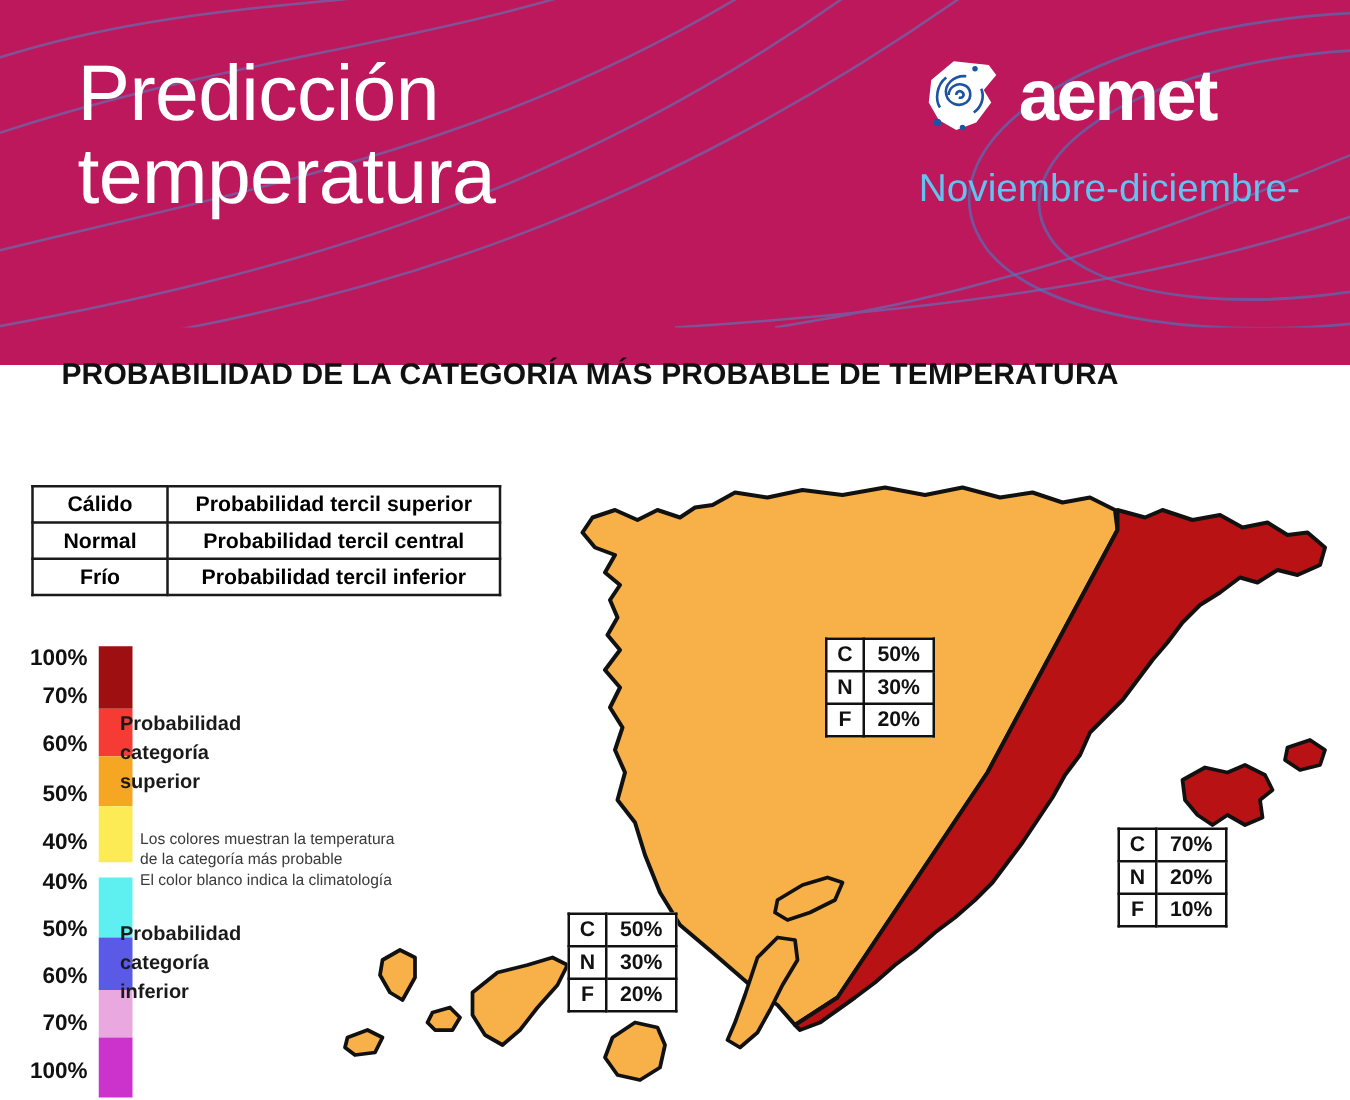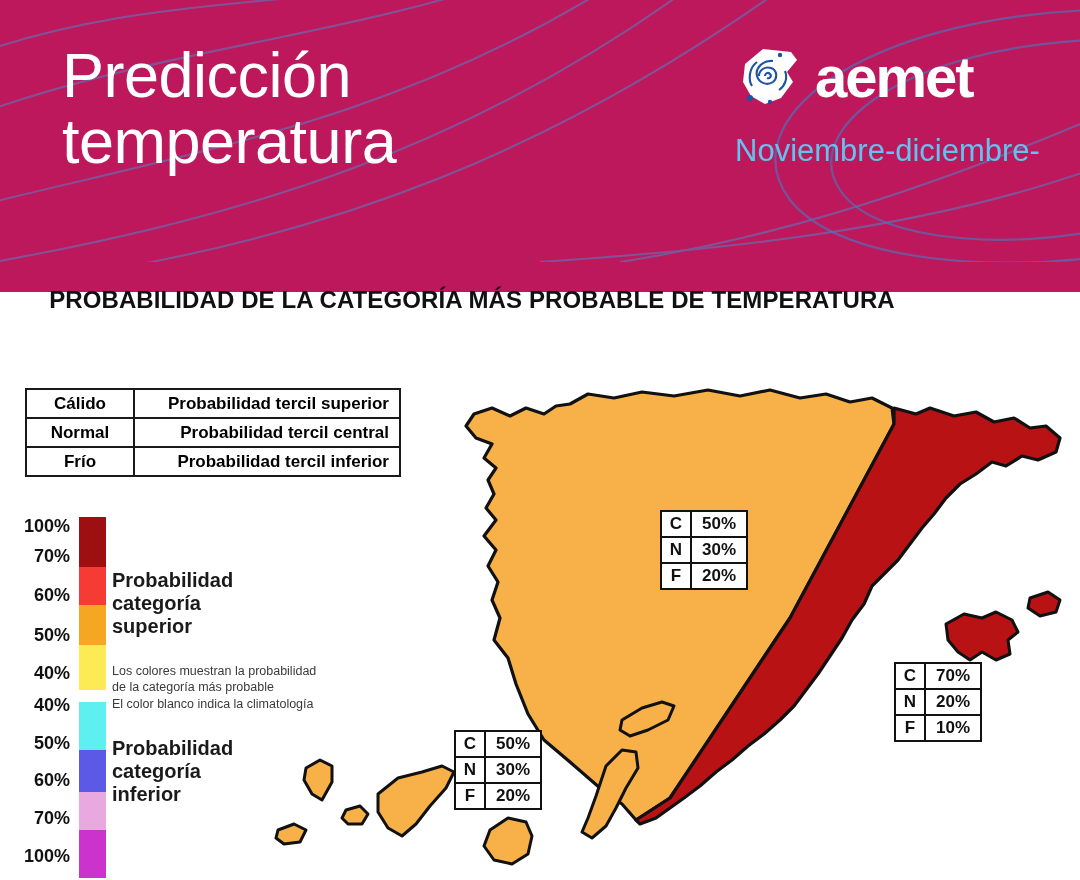--- a/index.html
+++ b/index.html
@@ -120,7 +120,7 @@
   }
   #cat-table td.cat-desc {
     font-weight: 600;
-    text-align: right;
+    text-align: center;
     width: 244px;
   }
 

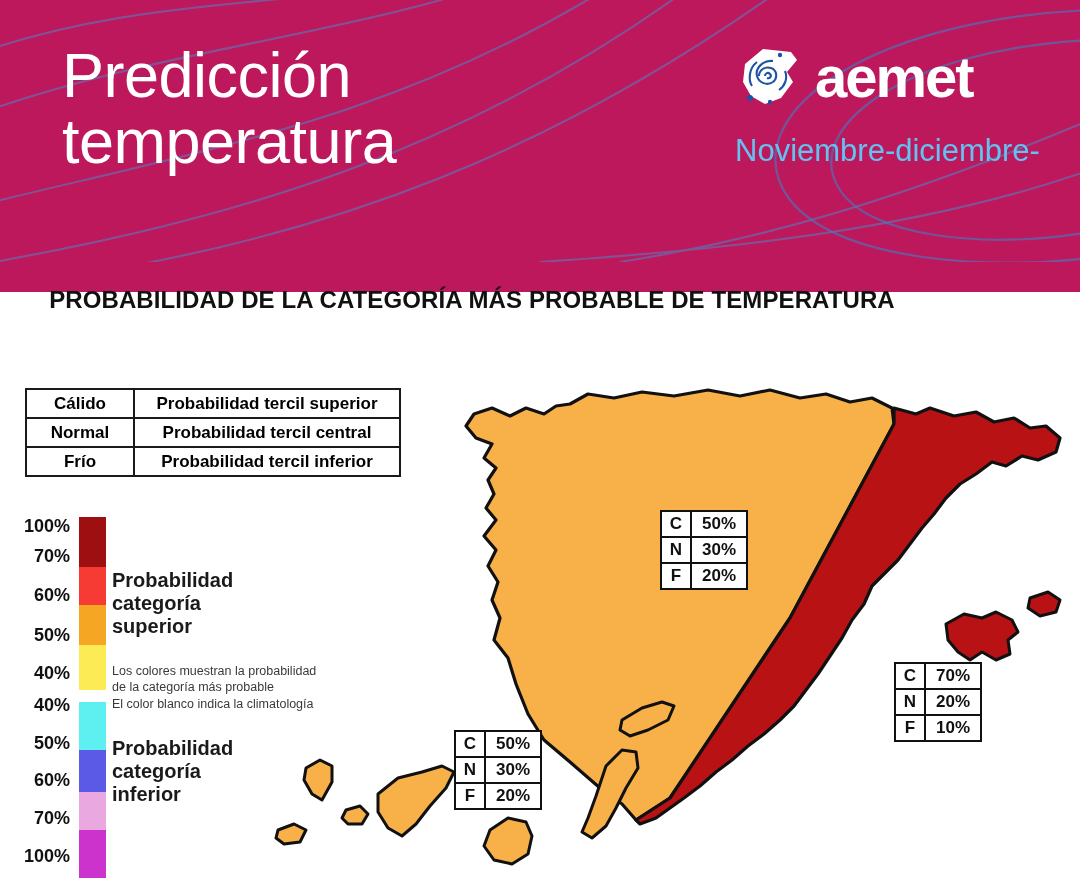--- a/index.html
+++ b/index.html
@@ -163,8 +163,8 @@
 
   .cb-note-title {
     position: absolute;
-    left: 112px;
-    font-size: 20px;
+    left: 96px;
+    font-size: 16px;
     font-weight: 700;
     color: #1a1a1a;
     line-height: 22px;

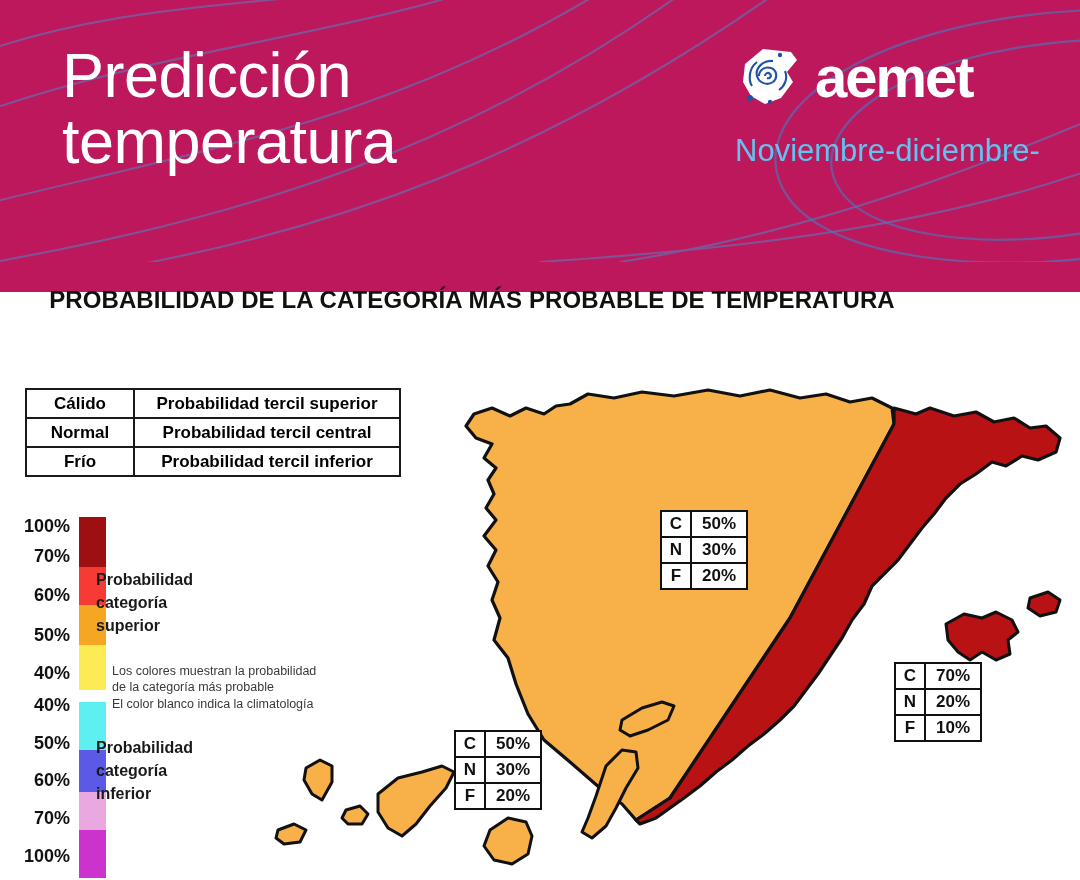--- a/index.html
+++ b/index.html
@@ -319,7 +319,7 @@
     <div class="cb-note-title" style="top:87px;">categoría</div>
     <div class="cb-note-title" style="top:110px;">superior</div>
 
-    <div class="cb-note-small" style="top:158px;">Los colores muestran la probabilidad</div>
+    <div class="cb-note-small" style="top:158px;">Los colores muestran la temperatura</div>
     <div class="cb-note-small" style="top:174px;">de la categoría más probable</div>
     <div class="cb-note-small" style="top:191px;">El color blanco indica la climatología</div>
 

